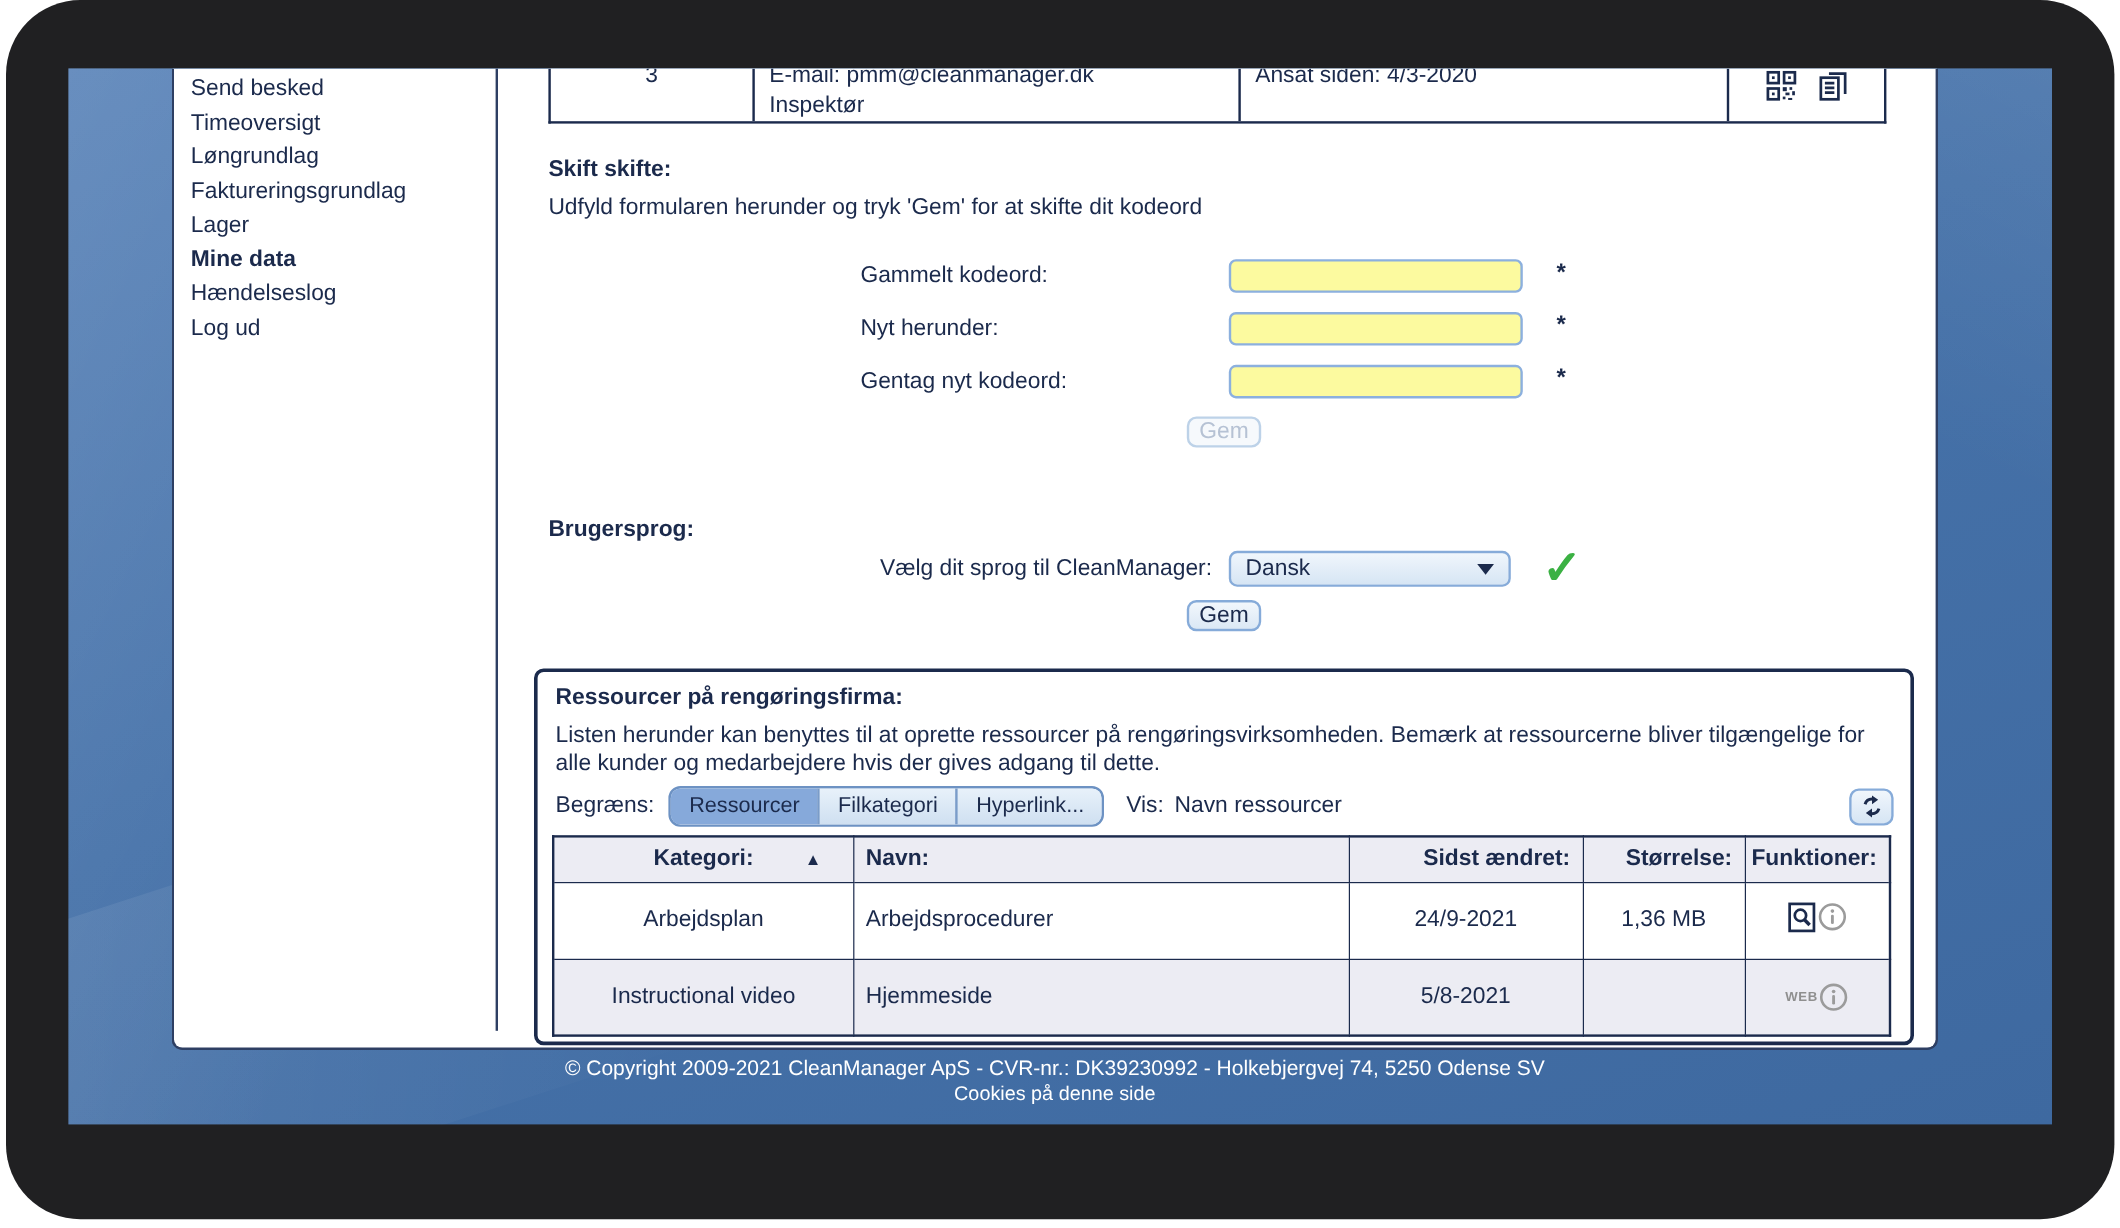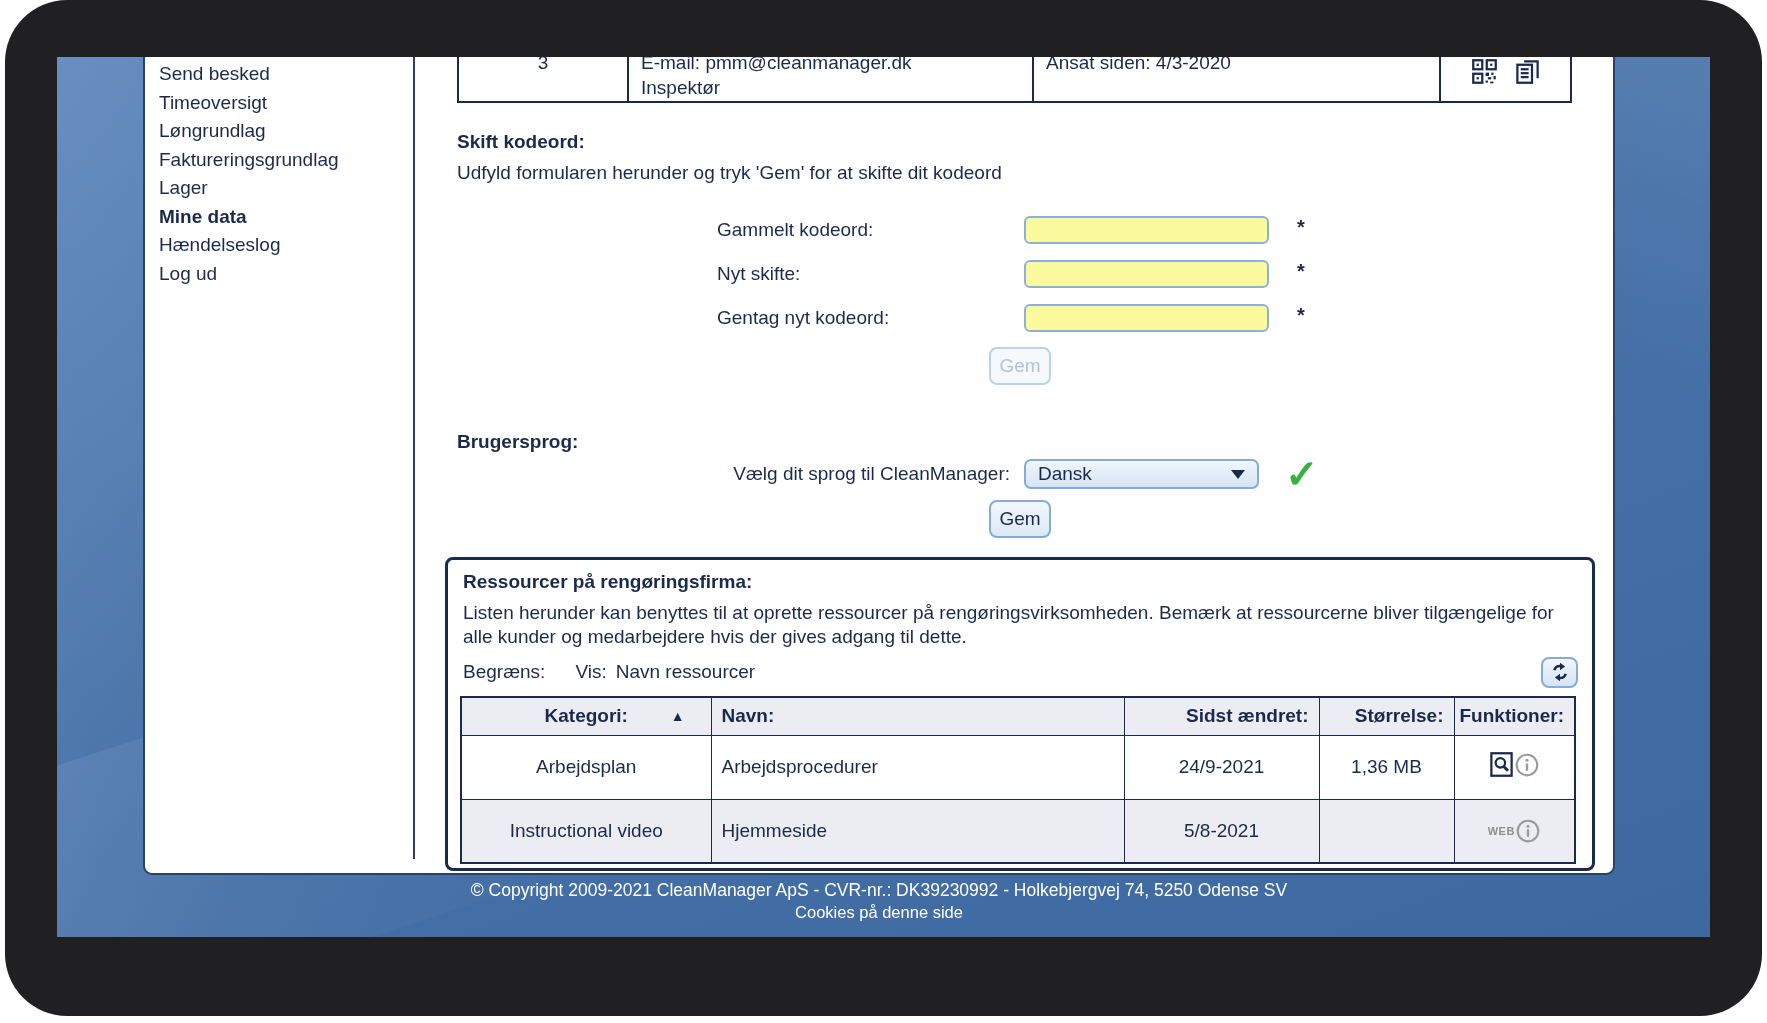--- a/index.html
+++ b/index.html
@@ -183,7 +183,7 @@
           </div>
         </div>
 
-        <h3 class="sec-title" style="top:74px; left:0;">Skift kodeord:</h3>
+        <h3 class="sec-title" style="top:74px; left:0;">Skift skifte:</h3>
         <div class="sec-desc" style="top:105px; left:0;">Udfyld formularen herunder og tryk 'Gem' for at skifte dit kodeord</div>
 
         <div class="form-row" style="top:158px;">

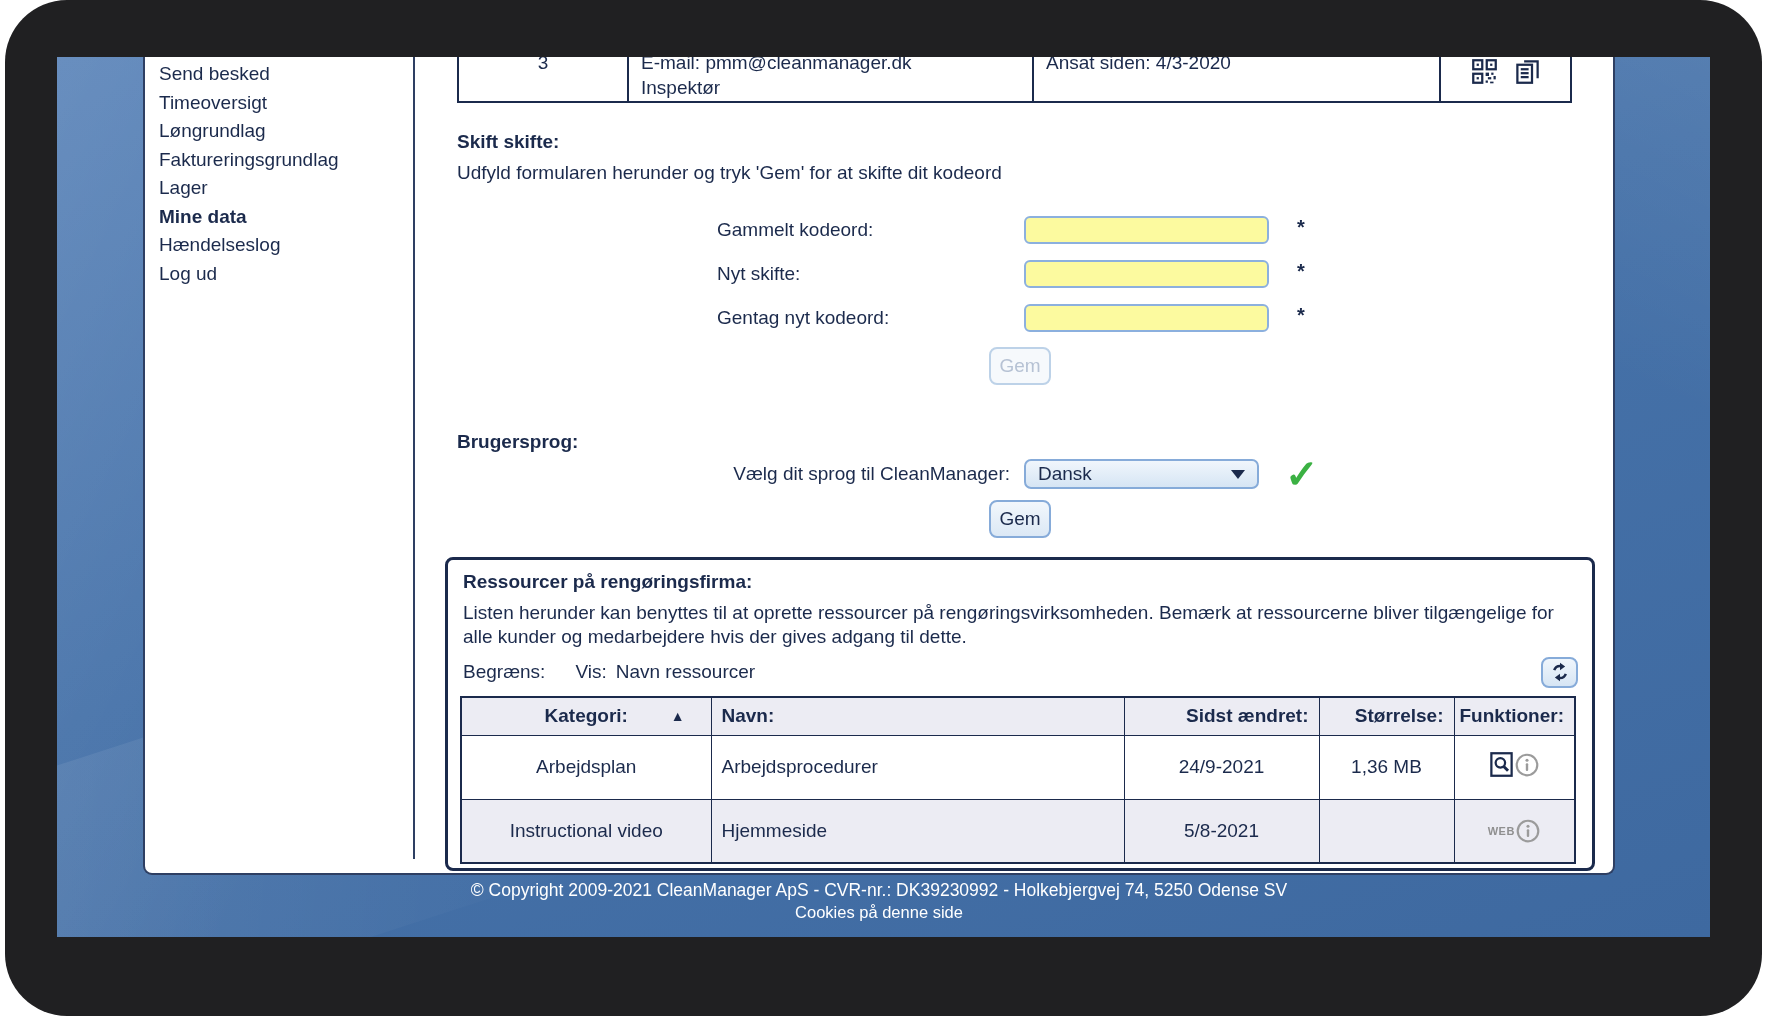--- a/index.html
+++ b/index.html
@@ -192,7 +192,7 @@
           <span class="req">*</span>
         </div>
         <div class="form-row" style="top:202px;">
-          <label>Nyt skifte:</label>
+          <label>Nyt herunder:</label>
           <input class="pw-input" type="password" style="">
           <span class="req">*</span>
         </div>

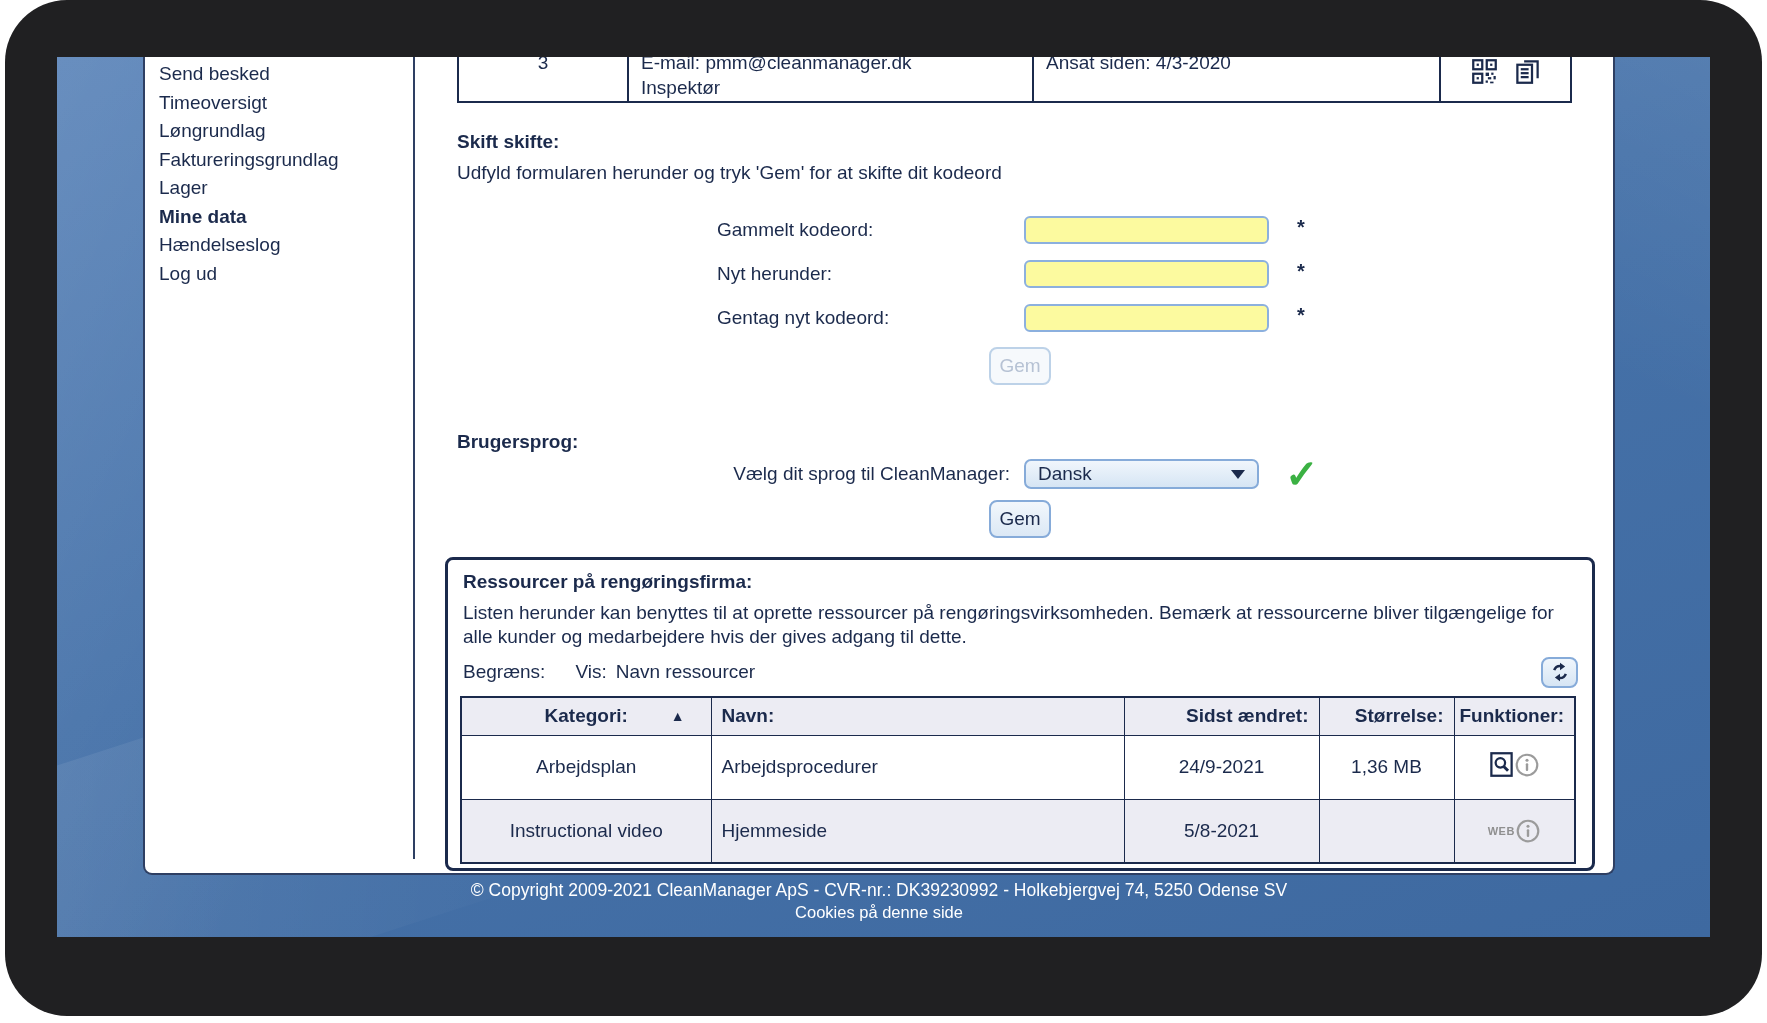--- a/index.html
+++ b/index.html
@@ -57,7 +57,7 @@
               outline:none; font-size:17px; padding:0 8px; font-family:"Liberation Sans", sans-serif; }
   .req { margin-left:28px; font-size:20px; font-weight:bold; position:relative; top:-3px; }
 
-  .gem-btn { position:absolute; width:62px; height:38px; border-radius:8px; font-size:19px;
+  .gem-btn { position:absolute; width:62px; height:26px; border-radius:8px; font-size:19px;
              font-family:"Liberation Sans", sans-serif; color:#1b2a4c;
              background:linear-gradient(#f2f7fc, #dbe8f5); border:2px solid #86abd9; cursor:pointer; }
   .gem-btn.disabled { color:#b6c2d4; background:#f6f9fc; border-color:#bdd2e8; }

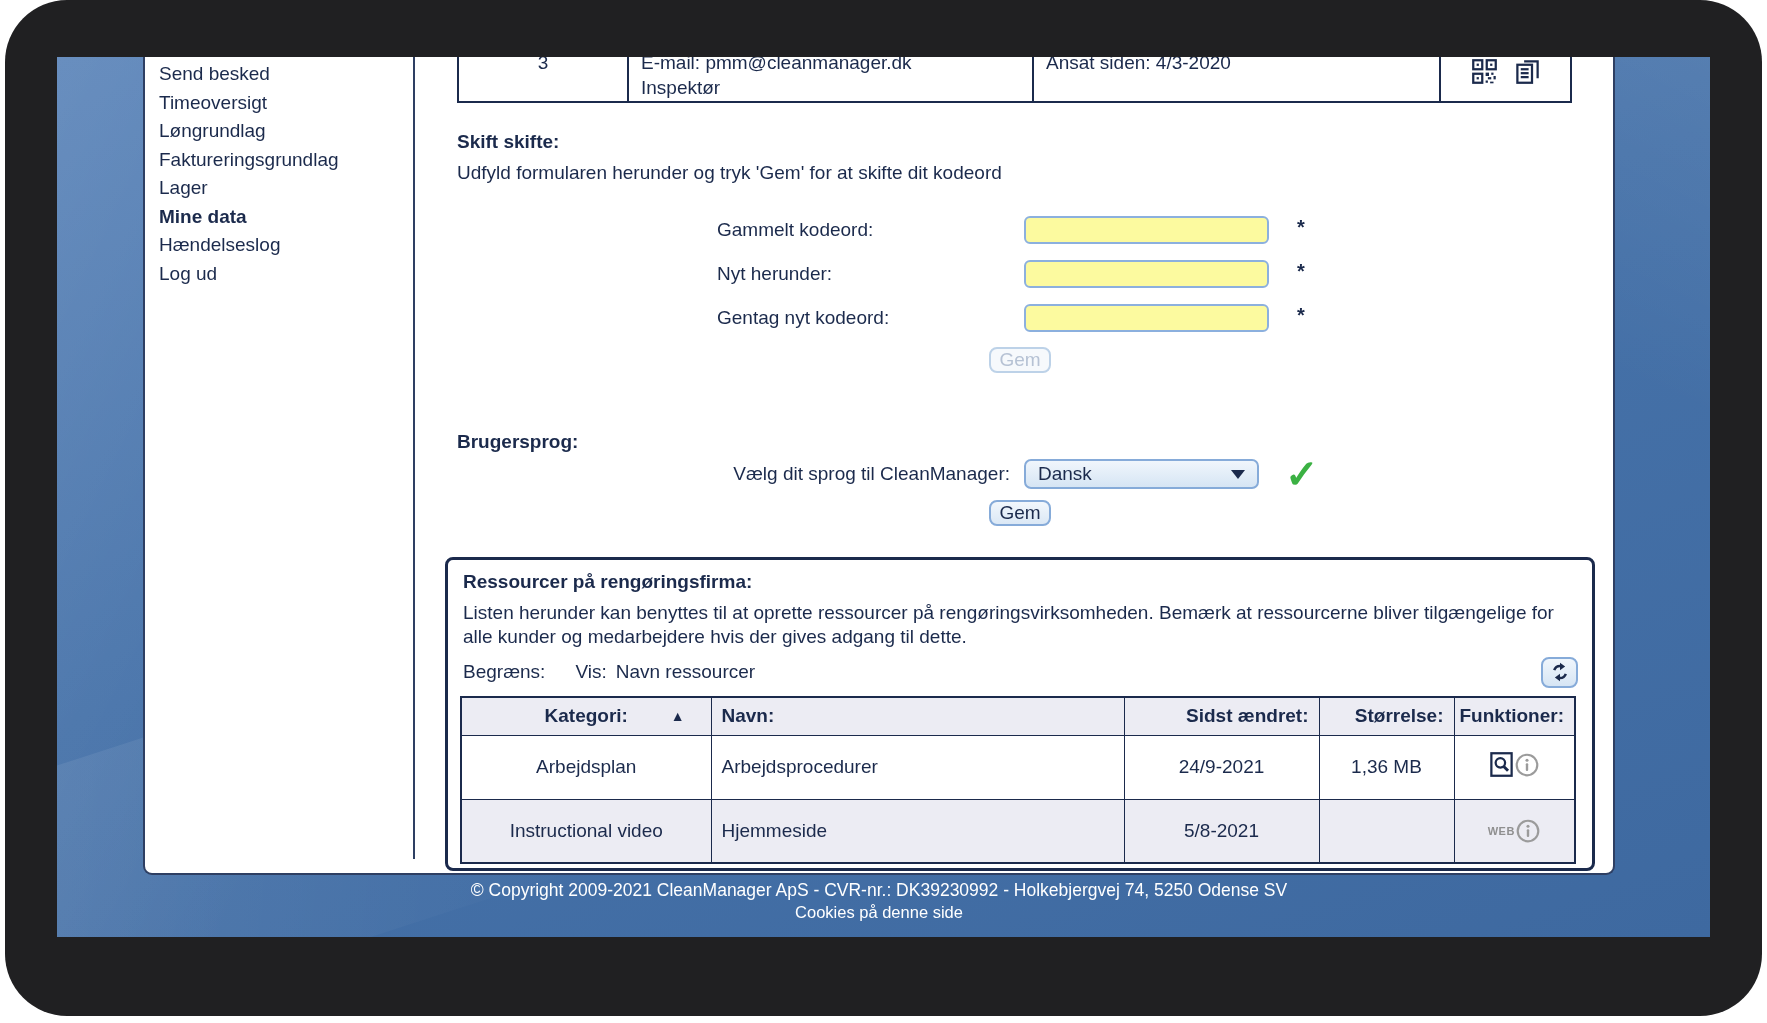--- a/index.html
+++ b/index.html
@@ -223,6 +223,11 @@
 
           <div class="filter-row">
             <span class="filter-label">Begræns:</span>
+            <div class="segmented">
+              <div class="segment selected">Ressourcer</div>
+              <div class="segment">Filkategori</div>
+              <div class="segment">Hyperlink...</div>
+            </div>
             <span class="vis-label">Vis:</span>
             <span class="vis-value">Navn ressourcer</span>
             <div class="refresh-btn">

